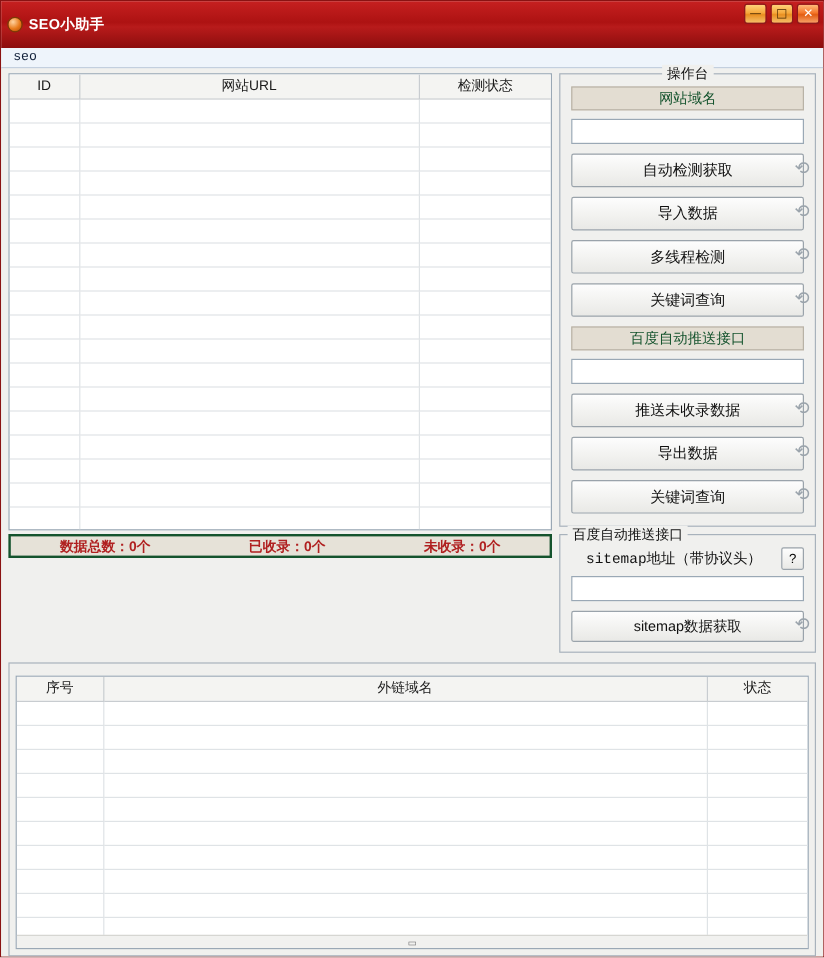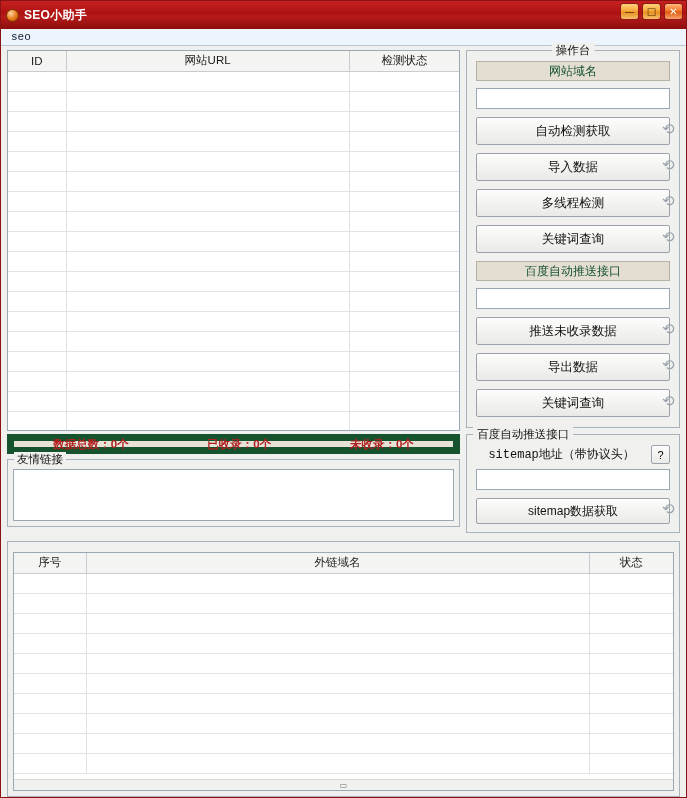--- a/index.html
+++ b/index.html
@@ -20,7 +20,7 @@
   }
   
   .titlebar {
-    height: 28px;
+    height: 39px;
     background: linear-gradient(to bottom, #c62020 0%, #ad1212 45%, #b81b1b 55%, #8c0d0d 100%);
     display: flex;
     align-items: center;

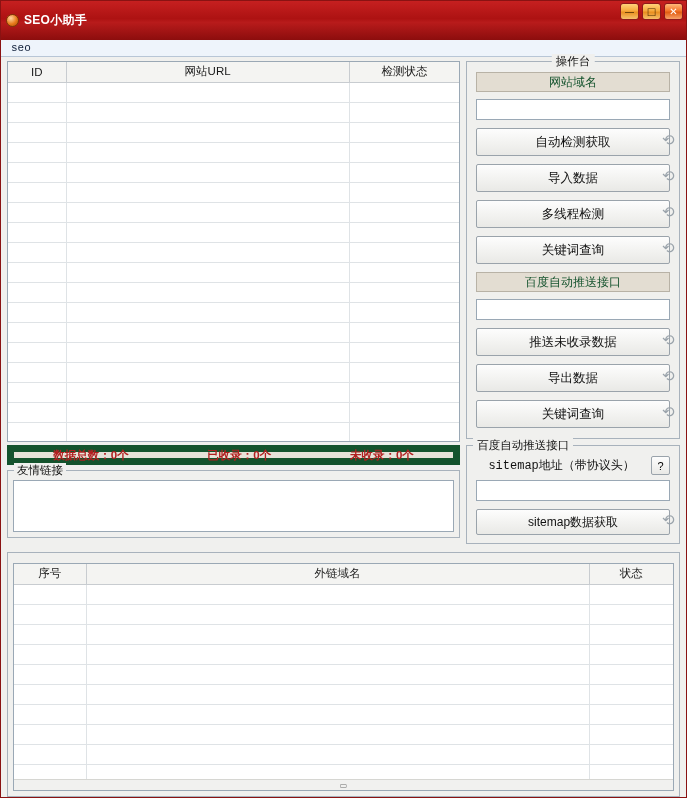--- a/index.html
+++ b/index.html
@@ -131,7 +131,7 @@
     margin-top: 3px;
     height: 20px;
     background: #e6e2d8;
-    border: 7px solid #14532d;
+    border: 2px solid #14532d;
     display: flex;
     align-items: center;
     justify-content: space-around;

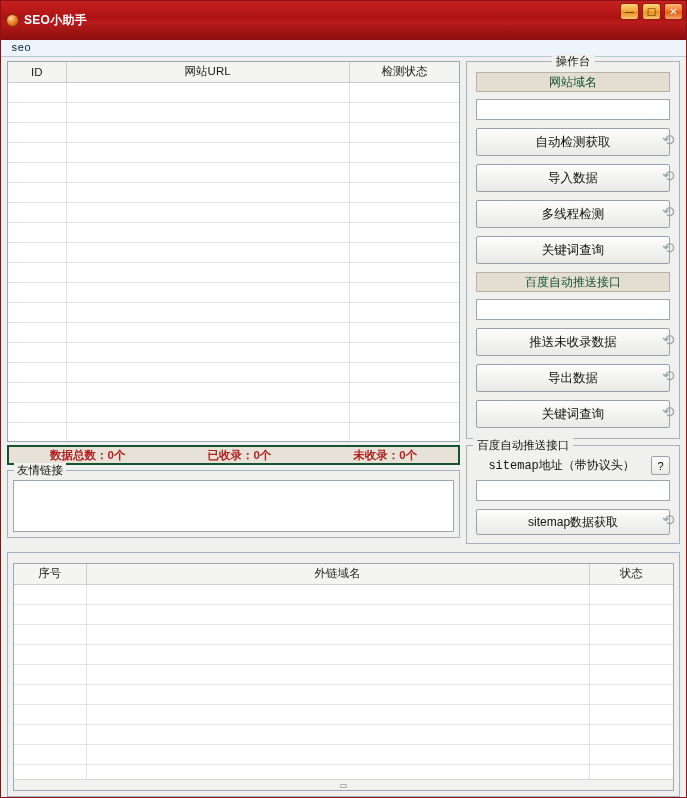--- a/index.html
+++ b/index.html
@@ -440,10 +440,6 @@
           <span>未收录：0个</span>
         </div>
 
-        <div class="group">
-          <span class="glabel">友情链接</span>
-          <div class="flinks-box"></div>
-        </div>
 
       </div>
 

